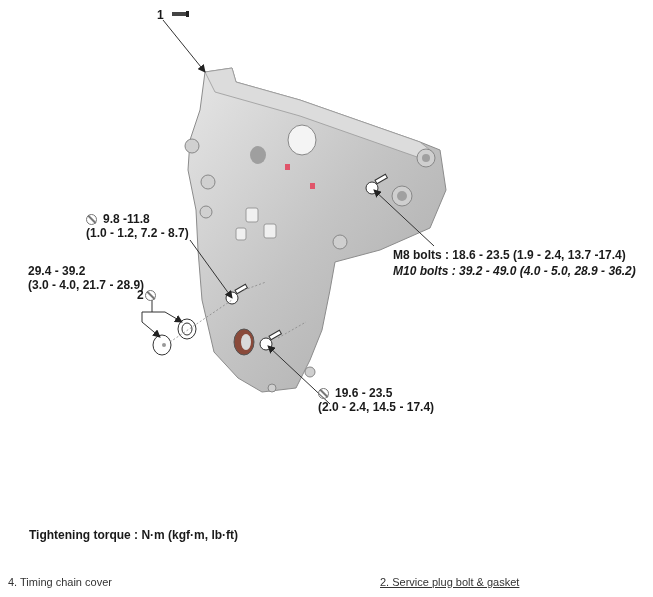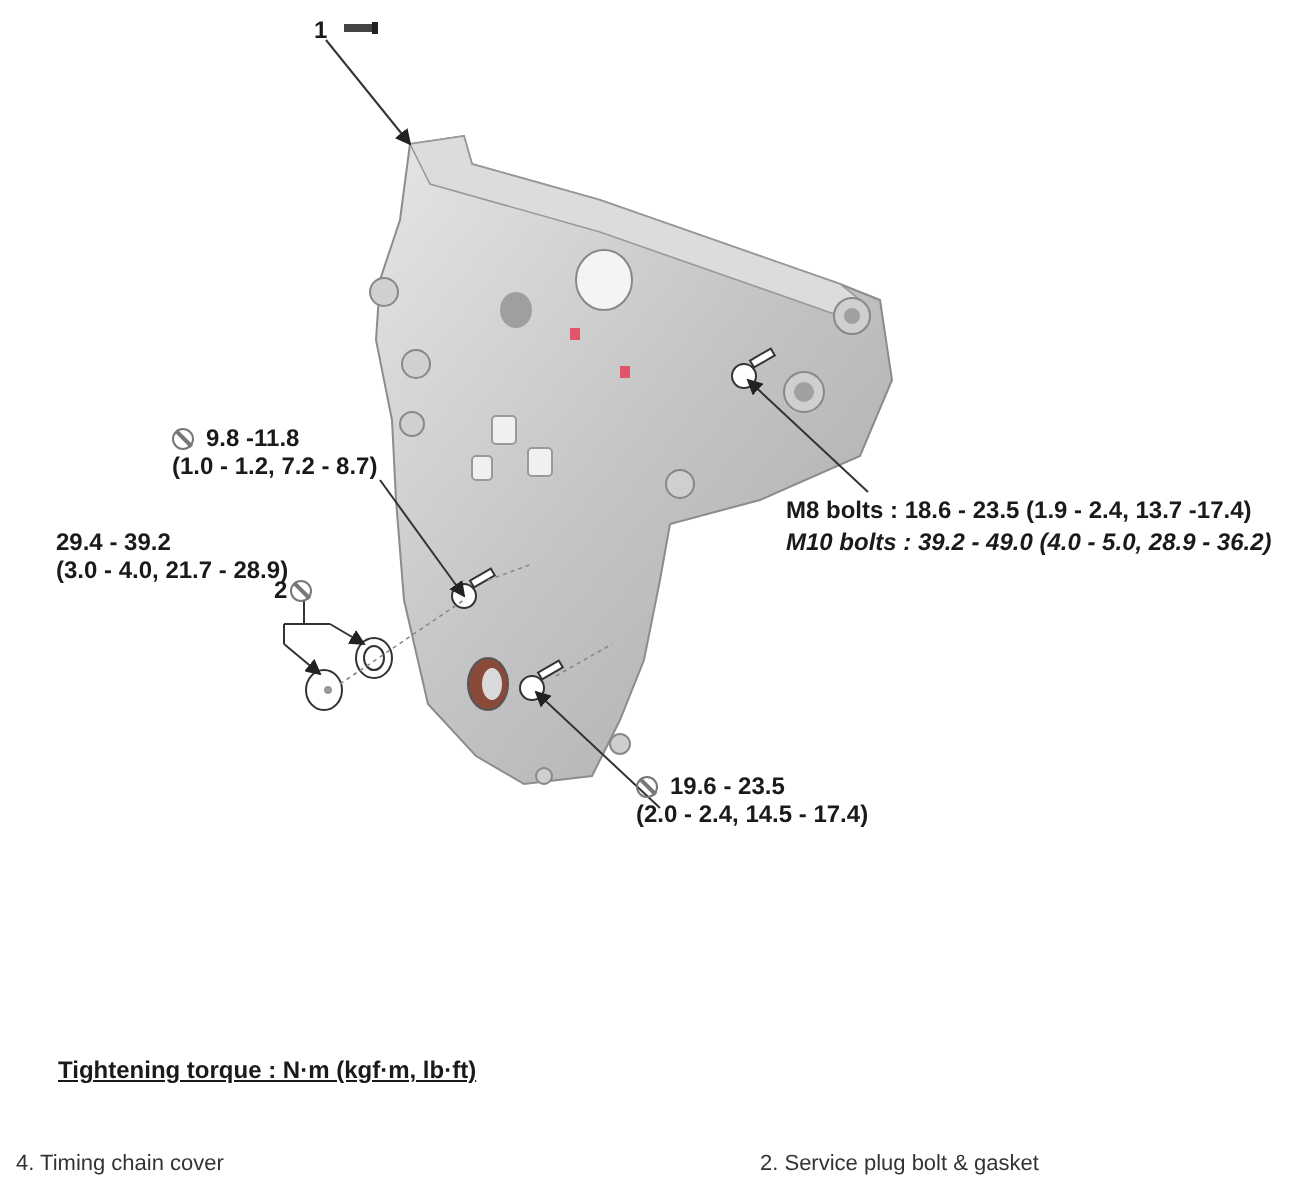--- a/index.html
+++ b/index.html
@@ -127,7 +127,7 @@
   <div>(2.0 - 2.4, 14.5 - 17.4)</div>
 </div>
 
-<div class="abs lbl" style="left:29px; top:528px; font-size:12px;text-decoration:underline;">Tightening torque : N·m (kgf·m, lb·ft)</div>
+<div class="abs lbl" style="left:29px; top:528px; font-size:12px;">Tightening torque : N·m (kgf·m, lb·ft)</div>
 
 <div class="abs legend" style="left:8px; top:576px;">4. Timing chain cover</div>
 <div class="abs legend" style="left:380px; top:576px;">2. Service plug bolt &amp; gasket</div>

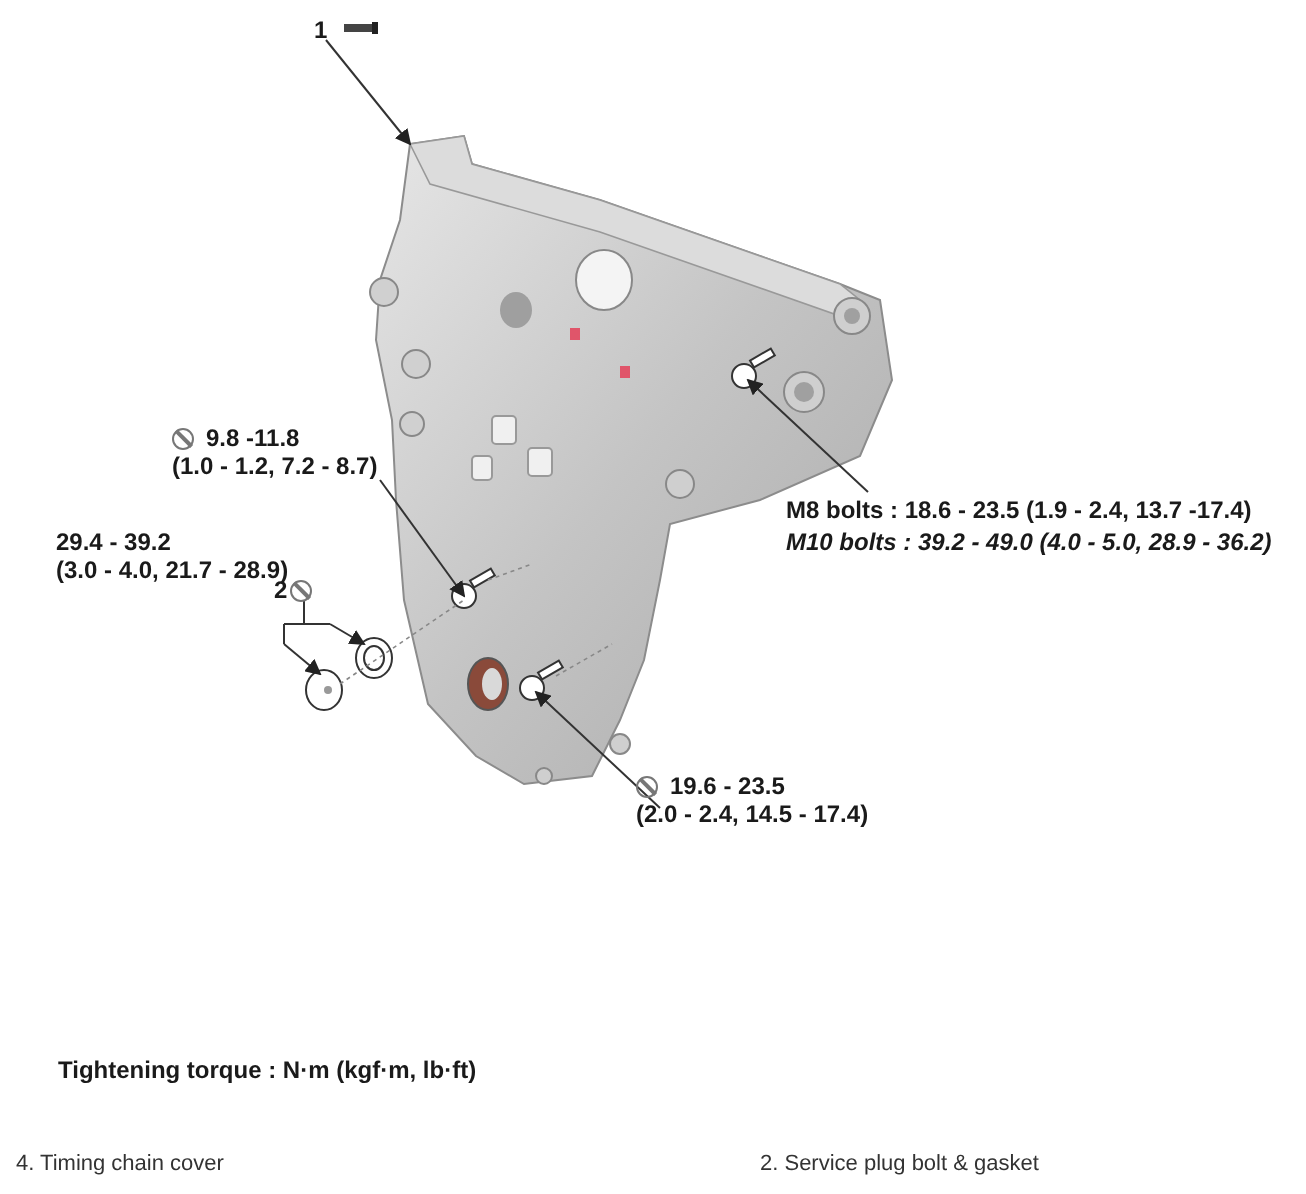--- a/index.html
+++ b/index.html
@@ -130,6 +130,6 @@
 <div class="abs lbl" style="left:29px; top:528px; font-size:12px;">Tightening torque : N·m (kgf·m, lb·ft)</div>
 
 <div class="abs legend" style="left:8px; top:576px;">4. Timing chain cover</div>
-<div class="abs legend" style="left:380px; top:576px;">2. Service plug bolt &amp; gasket</div>
+<div class="abs legend" style="left:380px; top:576px;text-decoration:underline;">2. Service plug bolt &amp; gasket</div>
 
 </body></html>

